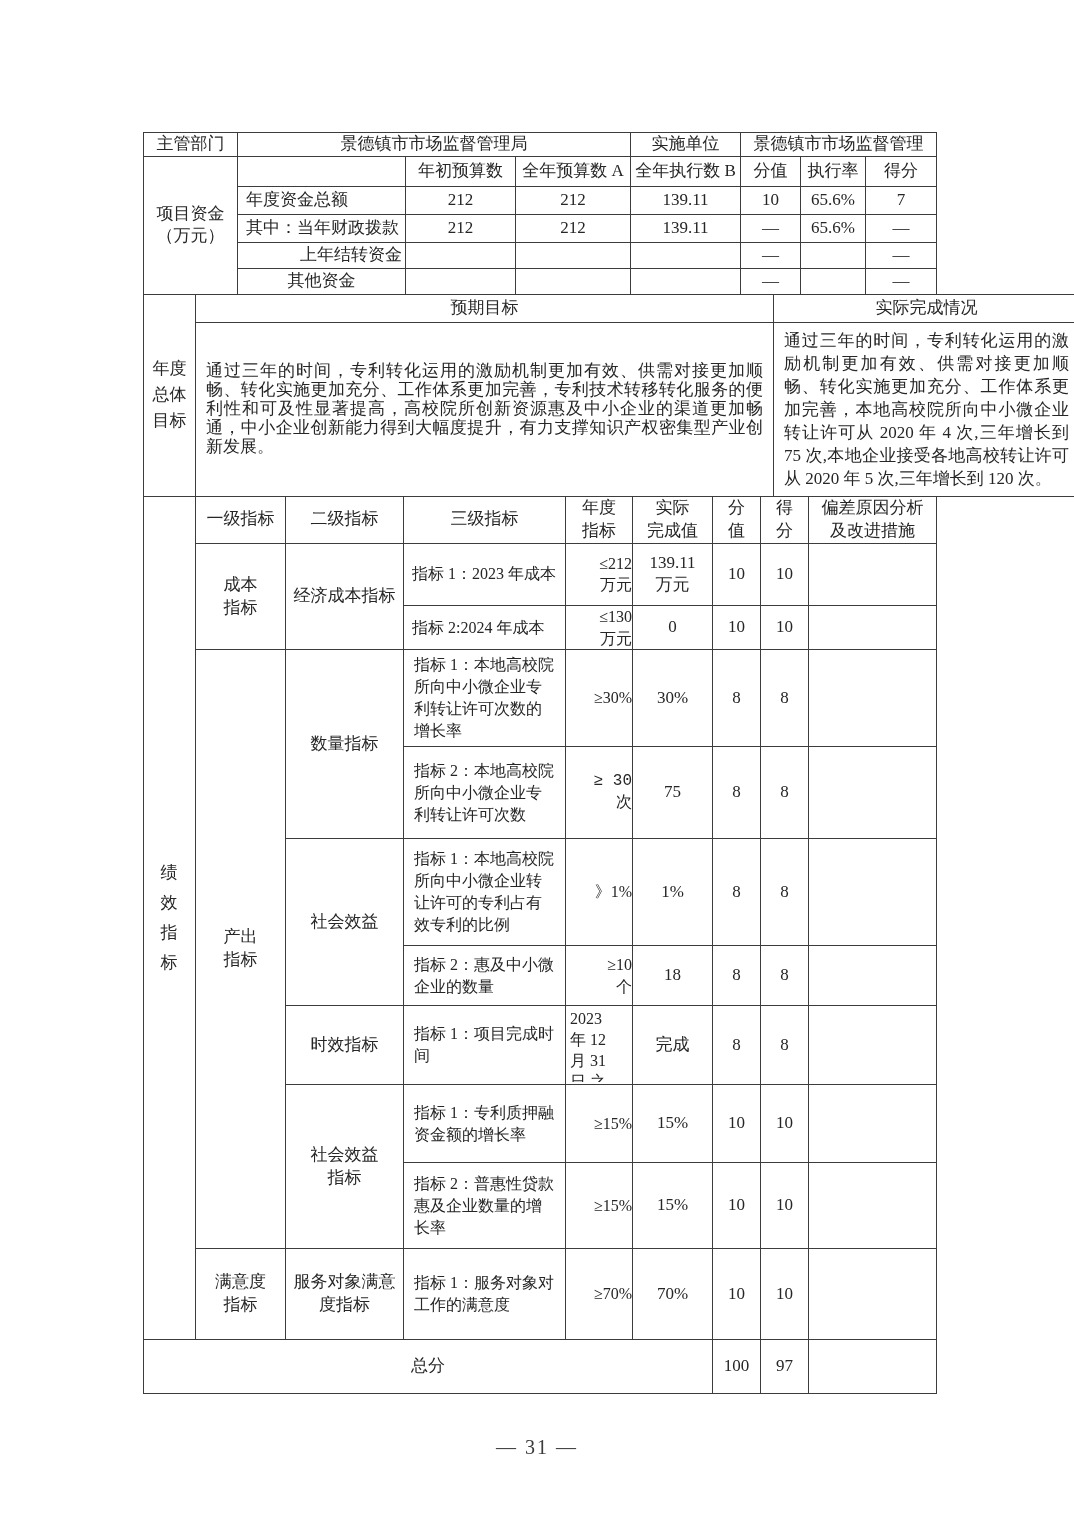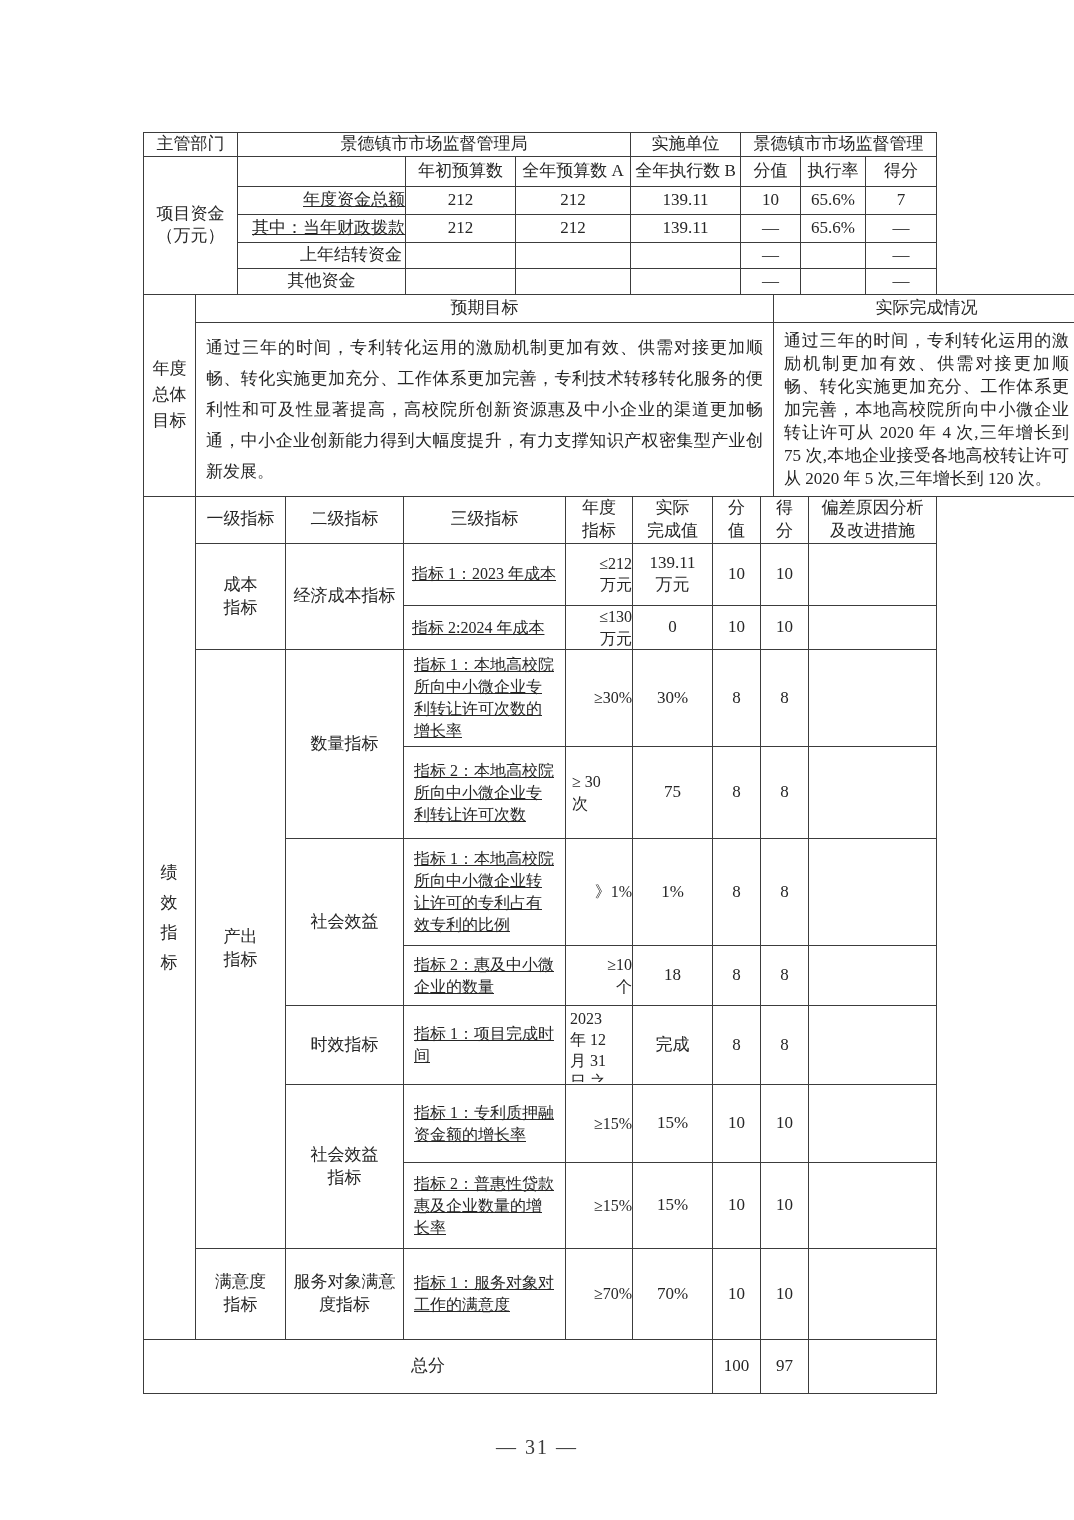--- a/index.html
+++ b/index.html
@@ -18,7 +18,7 @@
     overflow:hidden; line-height:1.35;
   }
   .pre { white-space:pre-line; }
-  .al { text-align:right; padding-left:8px;text-decoration:underline; }
+  .al { text-align:left; padding-left:8px; }
   .ar { text-align:right; padding-right:3px; }
   .l3 { text-align:left; padding:4px 9px 4px 10px; font-size:16px; line-height:22px;text-decoration:underline; }
   .l3t { padding:4px 2px 4px 8px; }

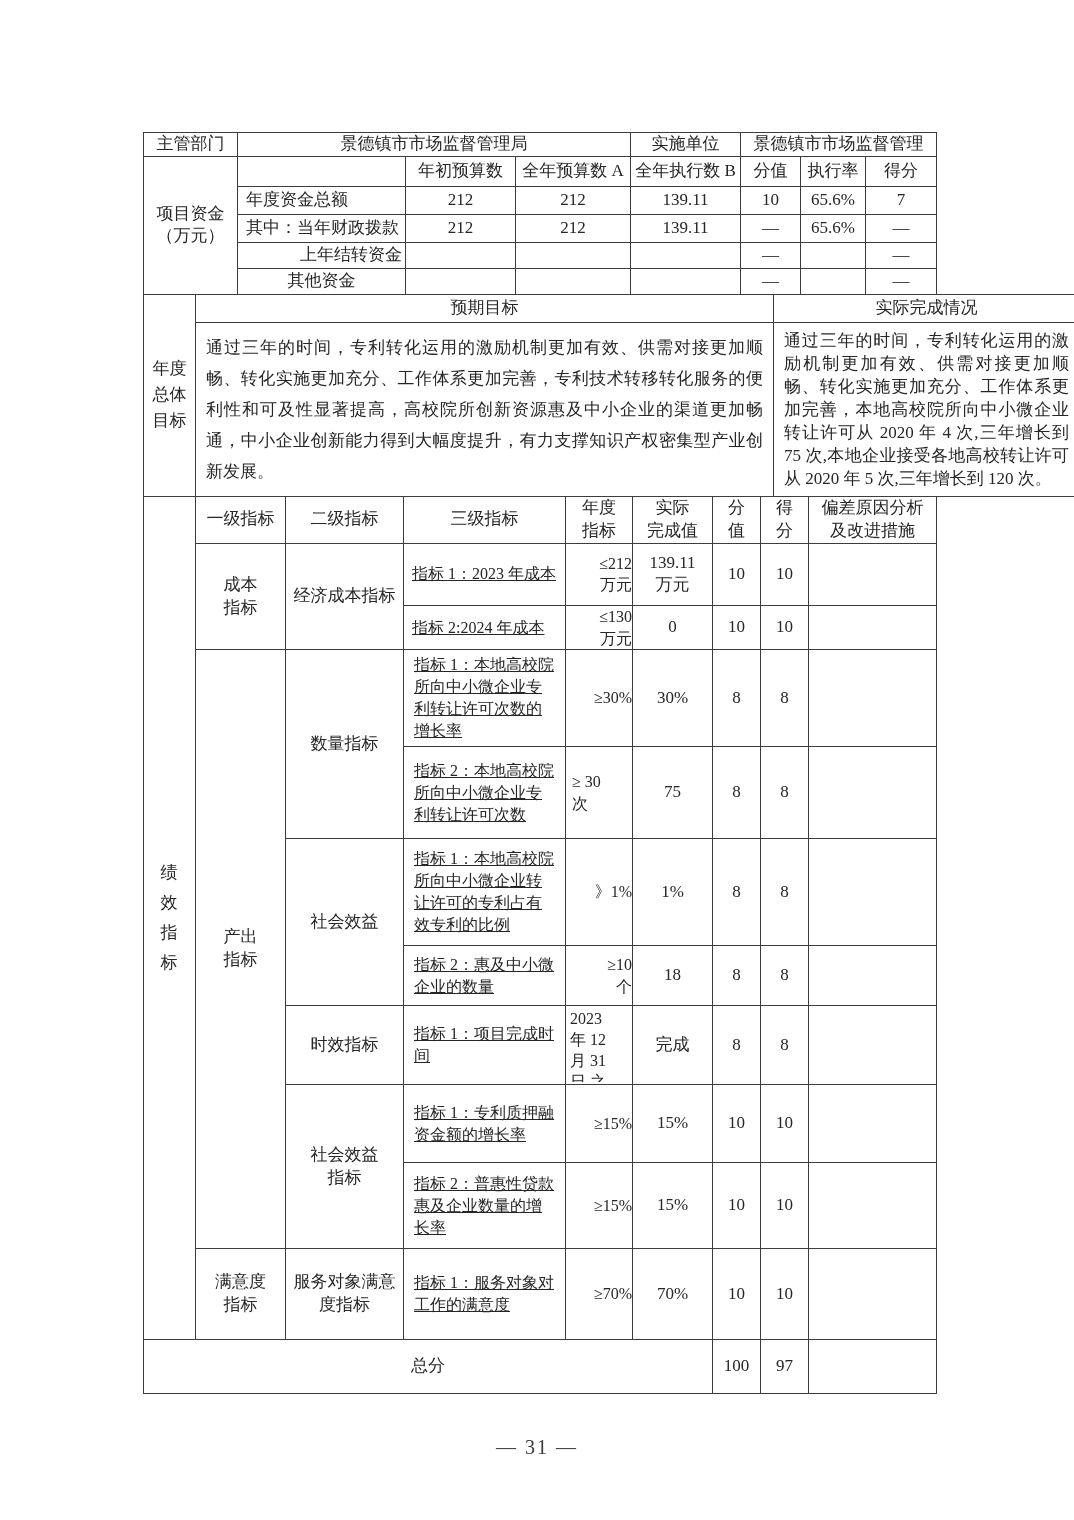--- a/index.html
+++ b/index.html
@@ -26,7 +26,7 @@
     text-align:justify; vertical-align:middle; padding:6px 10px;
     font-size:17px;
   }
-  .para-left { line-height:31px; }
+  .para-left { line-height:19px;font-family:Liberation Mono, monospace; }
   .para-right { line-height:23px; }
   .vlabel { line-height:30px; letter-spacing:1px; }
   .goal-label { line-height:26px; }

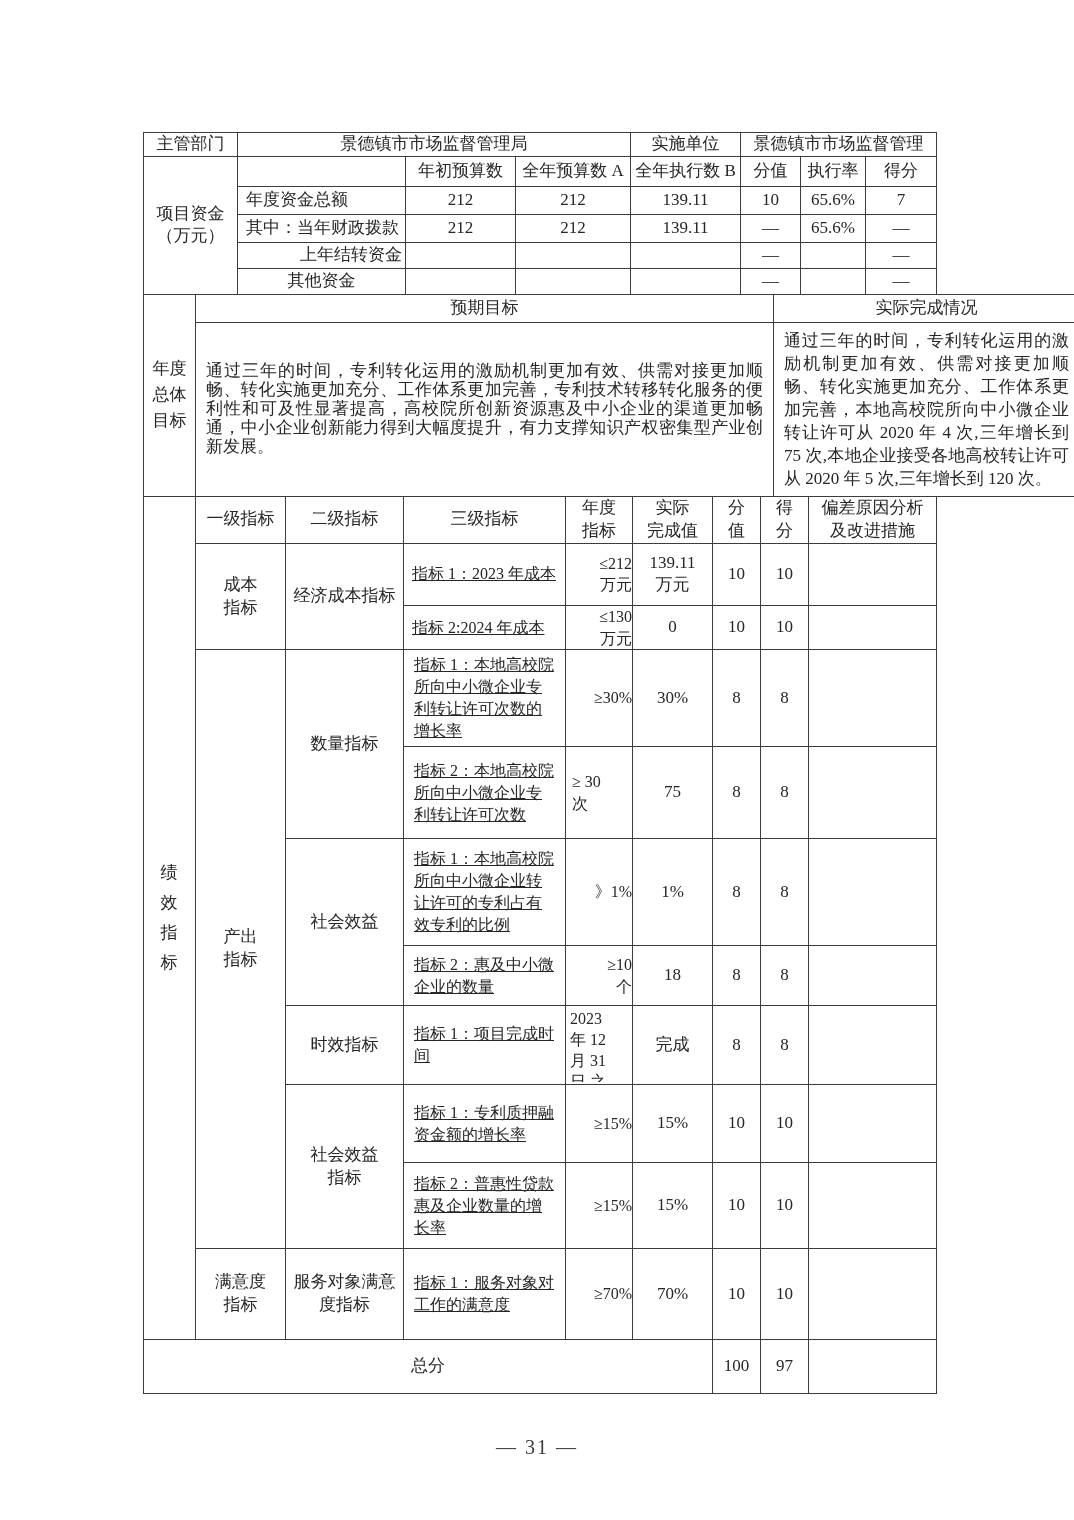--- a/index.html
+++ b/index.html
@@ -20,7 +20,7 @@
   .pre { white-space:pre-line; }
   .al { text-align:left; padding-left:8px; }
   .ar { text-align:right; padding-right:3px; }
-  .l3 { text-align:left; padding:4px 9px 4px 10px; font-size:16px; line-height:22px;text-decoration:underline; }
+  .l3 { text-align:left; padding:4px 9px 4px 10px; font-size:16px; line-height:22px; }
   .l3t { padding:4px 2px 4px 8px; }
   .para {
     text-align:justify; vertical-align:middle; padding:6px 10px;

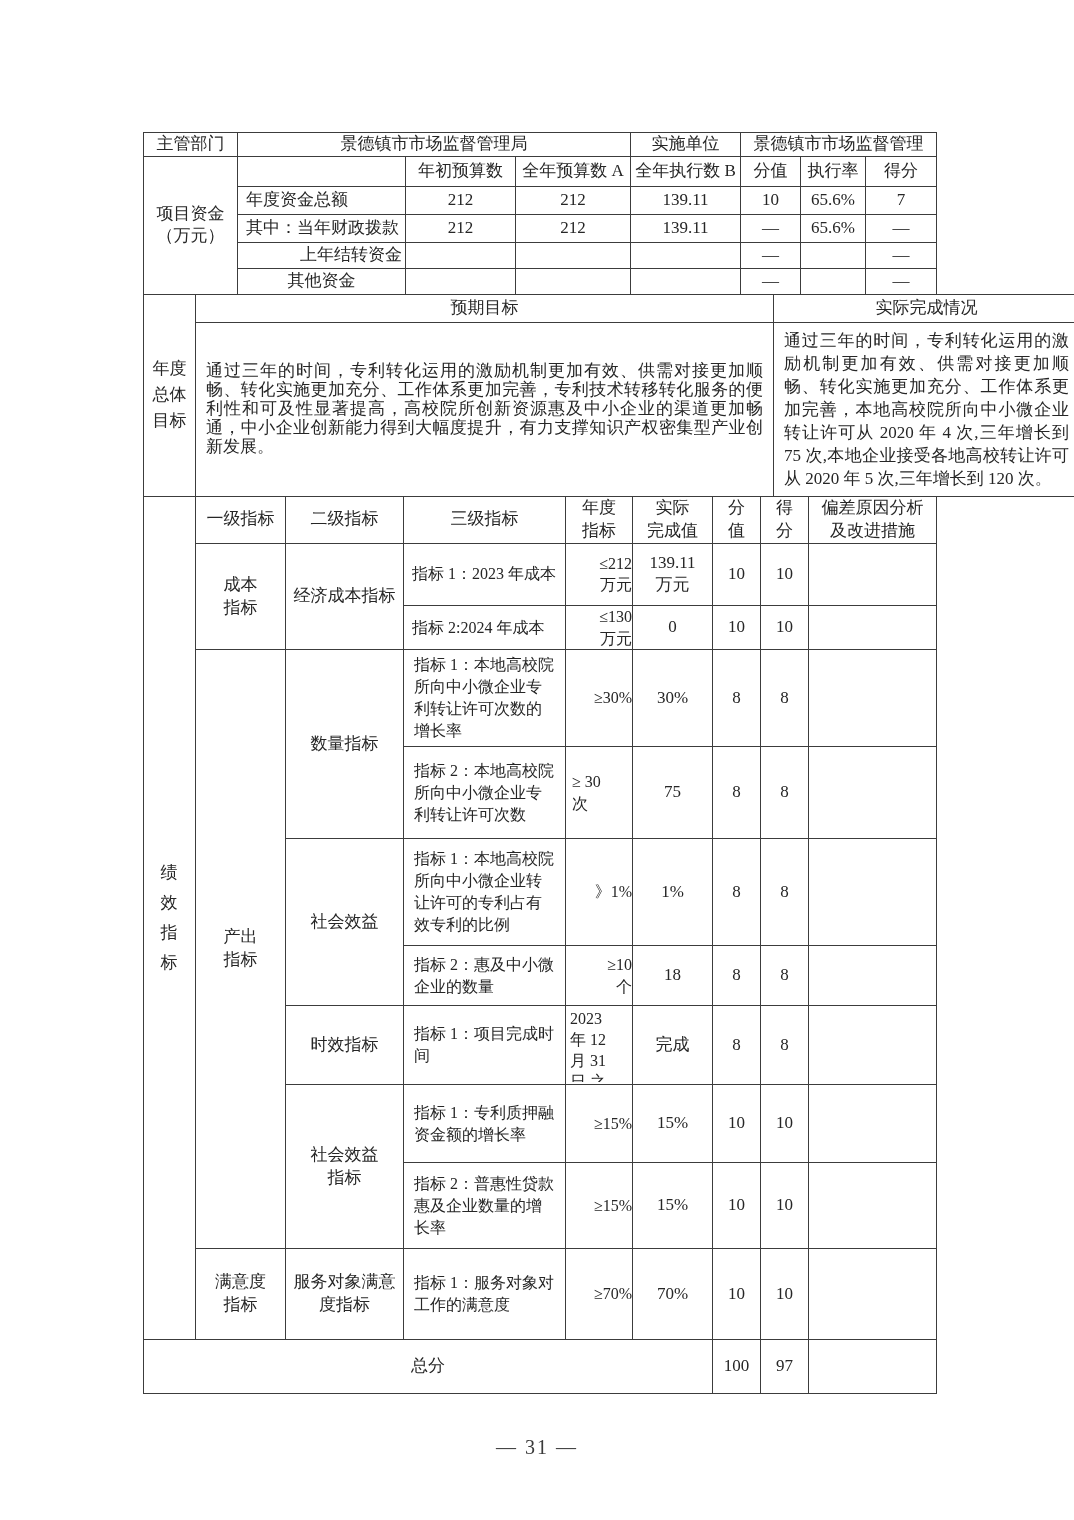--- a/index.html
+++ b/index.html
@@ -202,7 +202,7 @@
     </tr>
     <tr style="height:92px">
       <td class="l3">指标 2：本地高校院所向中小微企业专利转让许可次数</td>
-      <td class="pre annual" style="text-align:left;padding-left:6px;">≥  30
+      <td class="pre annual" style="text-align:right;padding-left:6px;font-family:Liberation Mono, monospace;">≥  30
 次</td>
       <td>75</td>
       <td>8</td>

